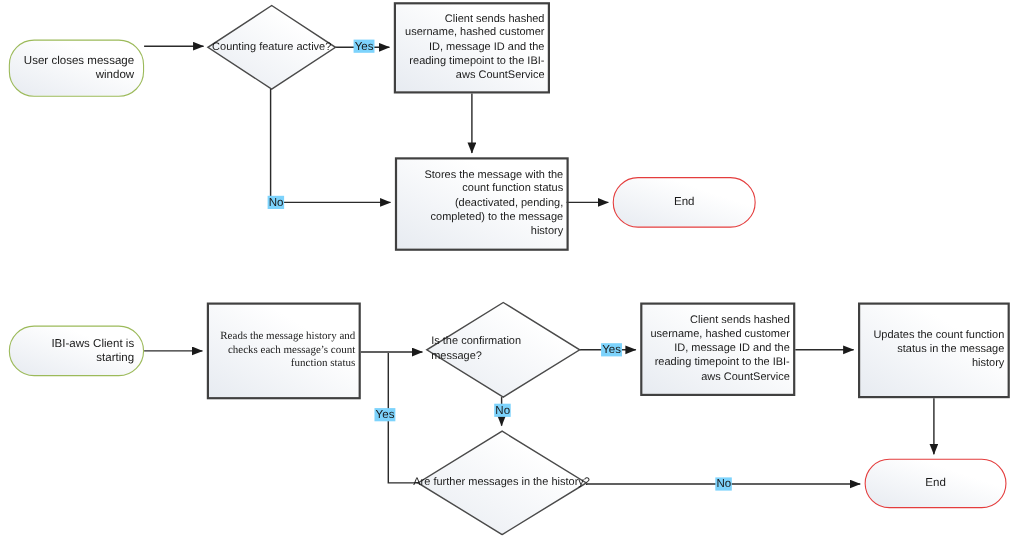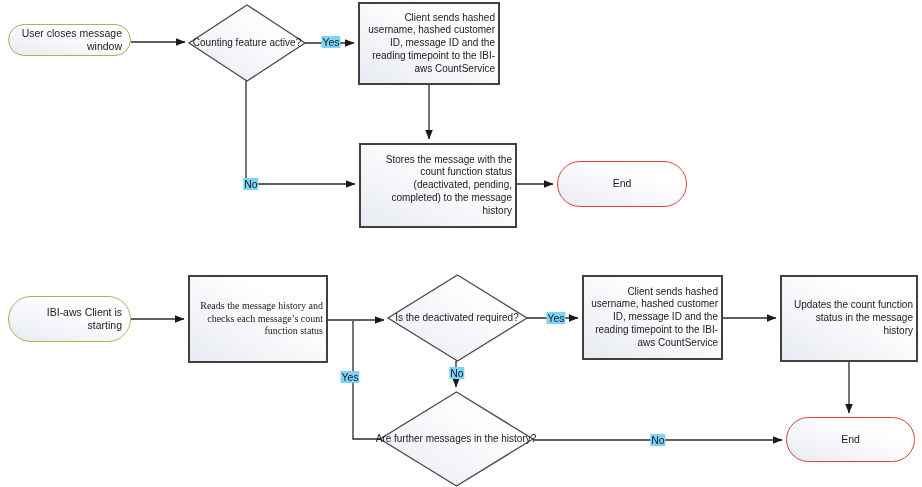--- a/index.html
+++ b/index.html
@@ -90,7 +90,7 @@
     </g>
   </svg>
 
-  <div class="node stadium start" style="left:8px;top:24px;width:123px;height:32px;">
+  <div class="node stadium start" style="left:8px;top:36px;width:123px;height:52px;">
     <span>User closes message window</span>
   </div>
 

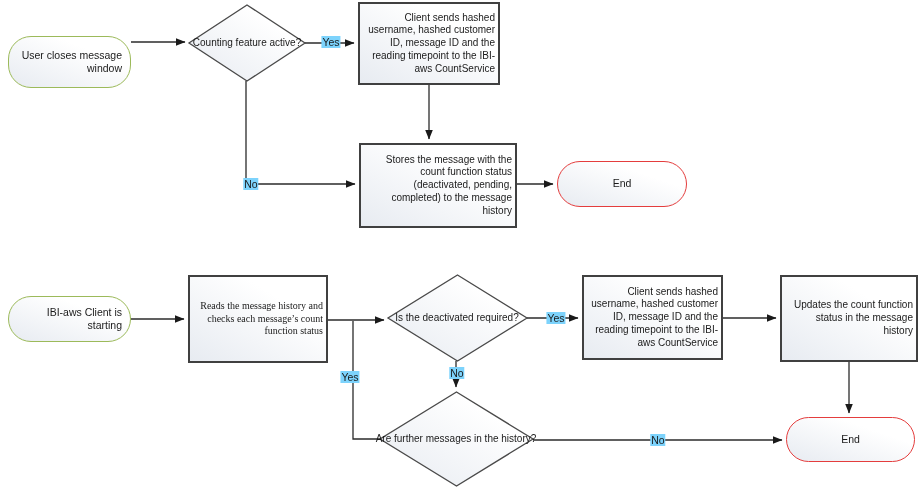--- a/index.html
+++ b/index.html
@@ -119,7 +119,7 @@
     <span>Reads the message history and checks each message’s count function status</span>
   </div>
 
-  <div class="diamond-label" style="left:392px;top:285px;width:130px;height:66px;">Is the deactivated required?</div>
+  <div class="diamond-label" style="left:392px;top:285px;width:130px;height:66px;">Is the confirmation message?</div>
 
   <div class="node process" style="left:582px;top:275px;width:141px;height:85px;">
     <span>Client sends hashed username, hashed customer ID, message ID and the reading timepoint to the IBI-aws CountService</span>

